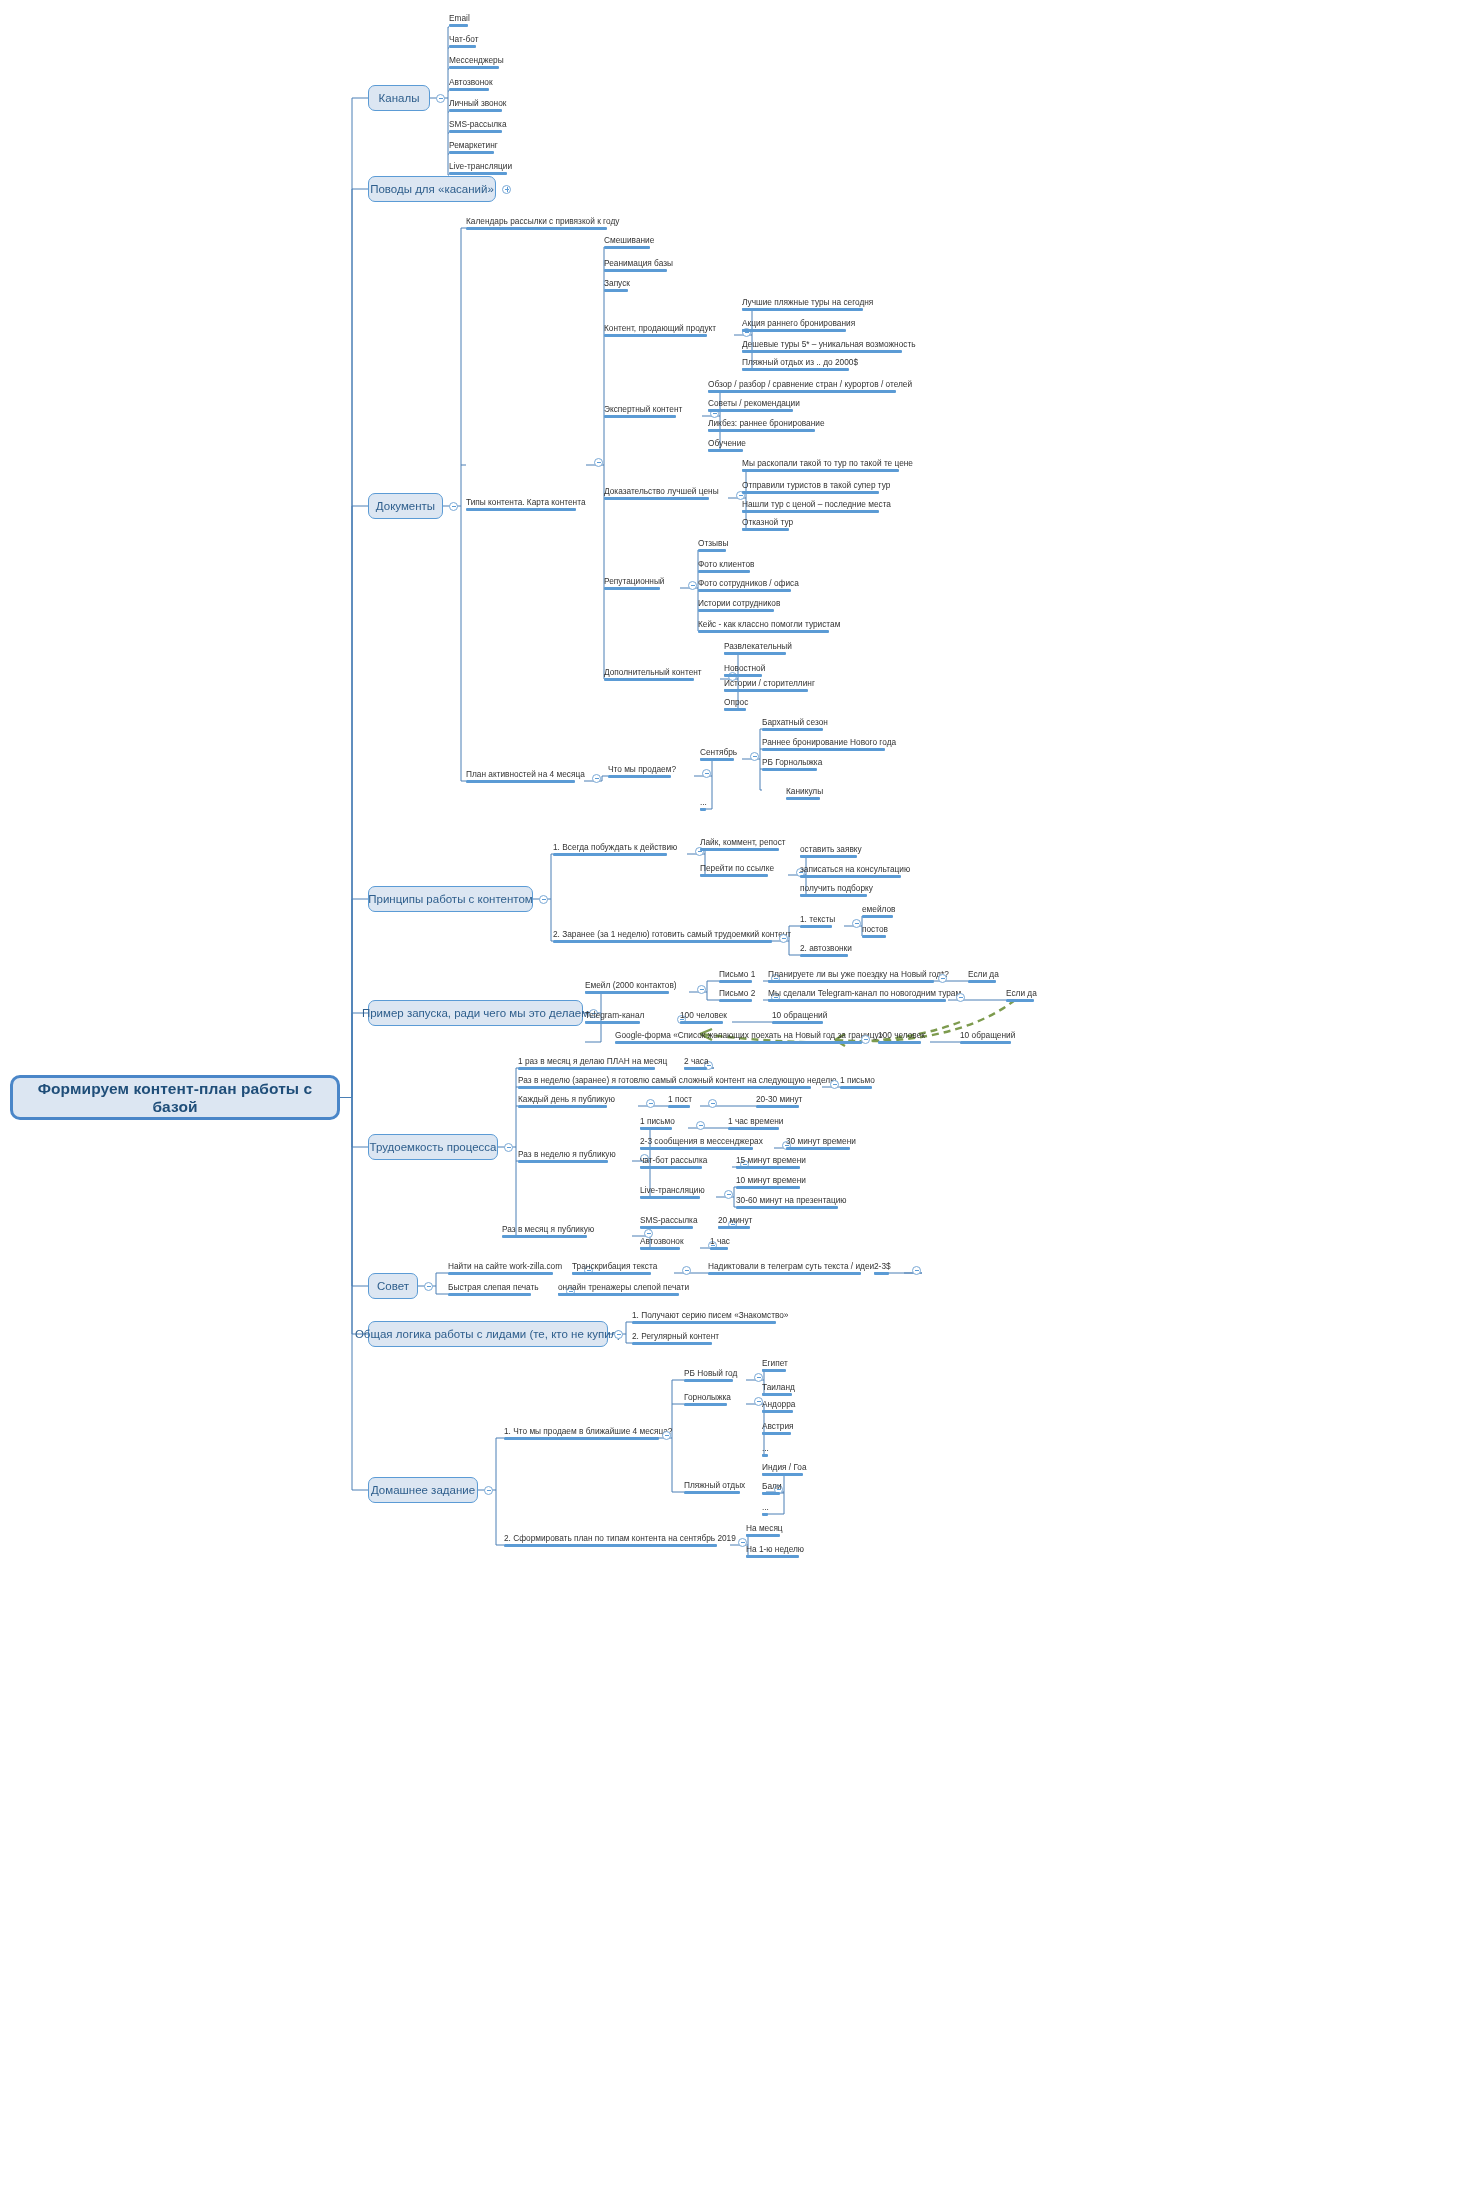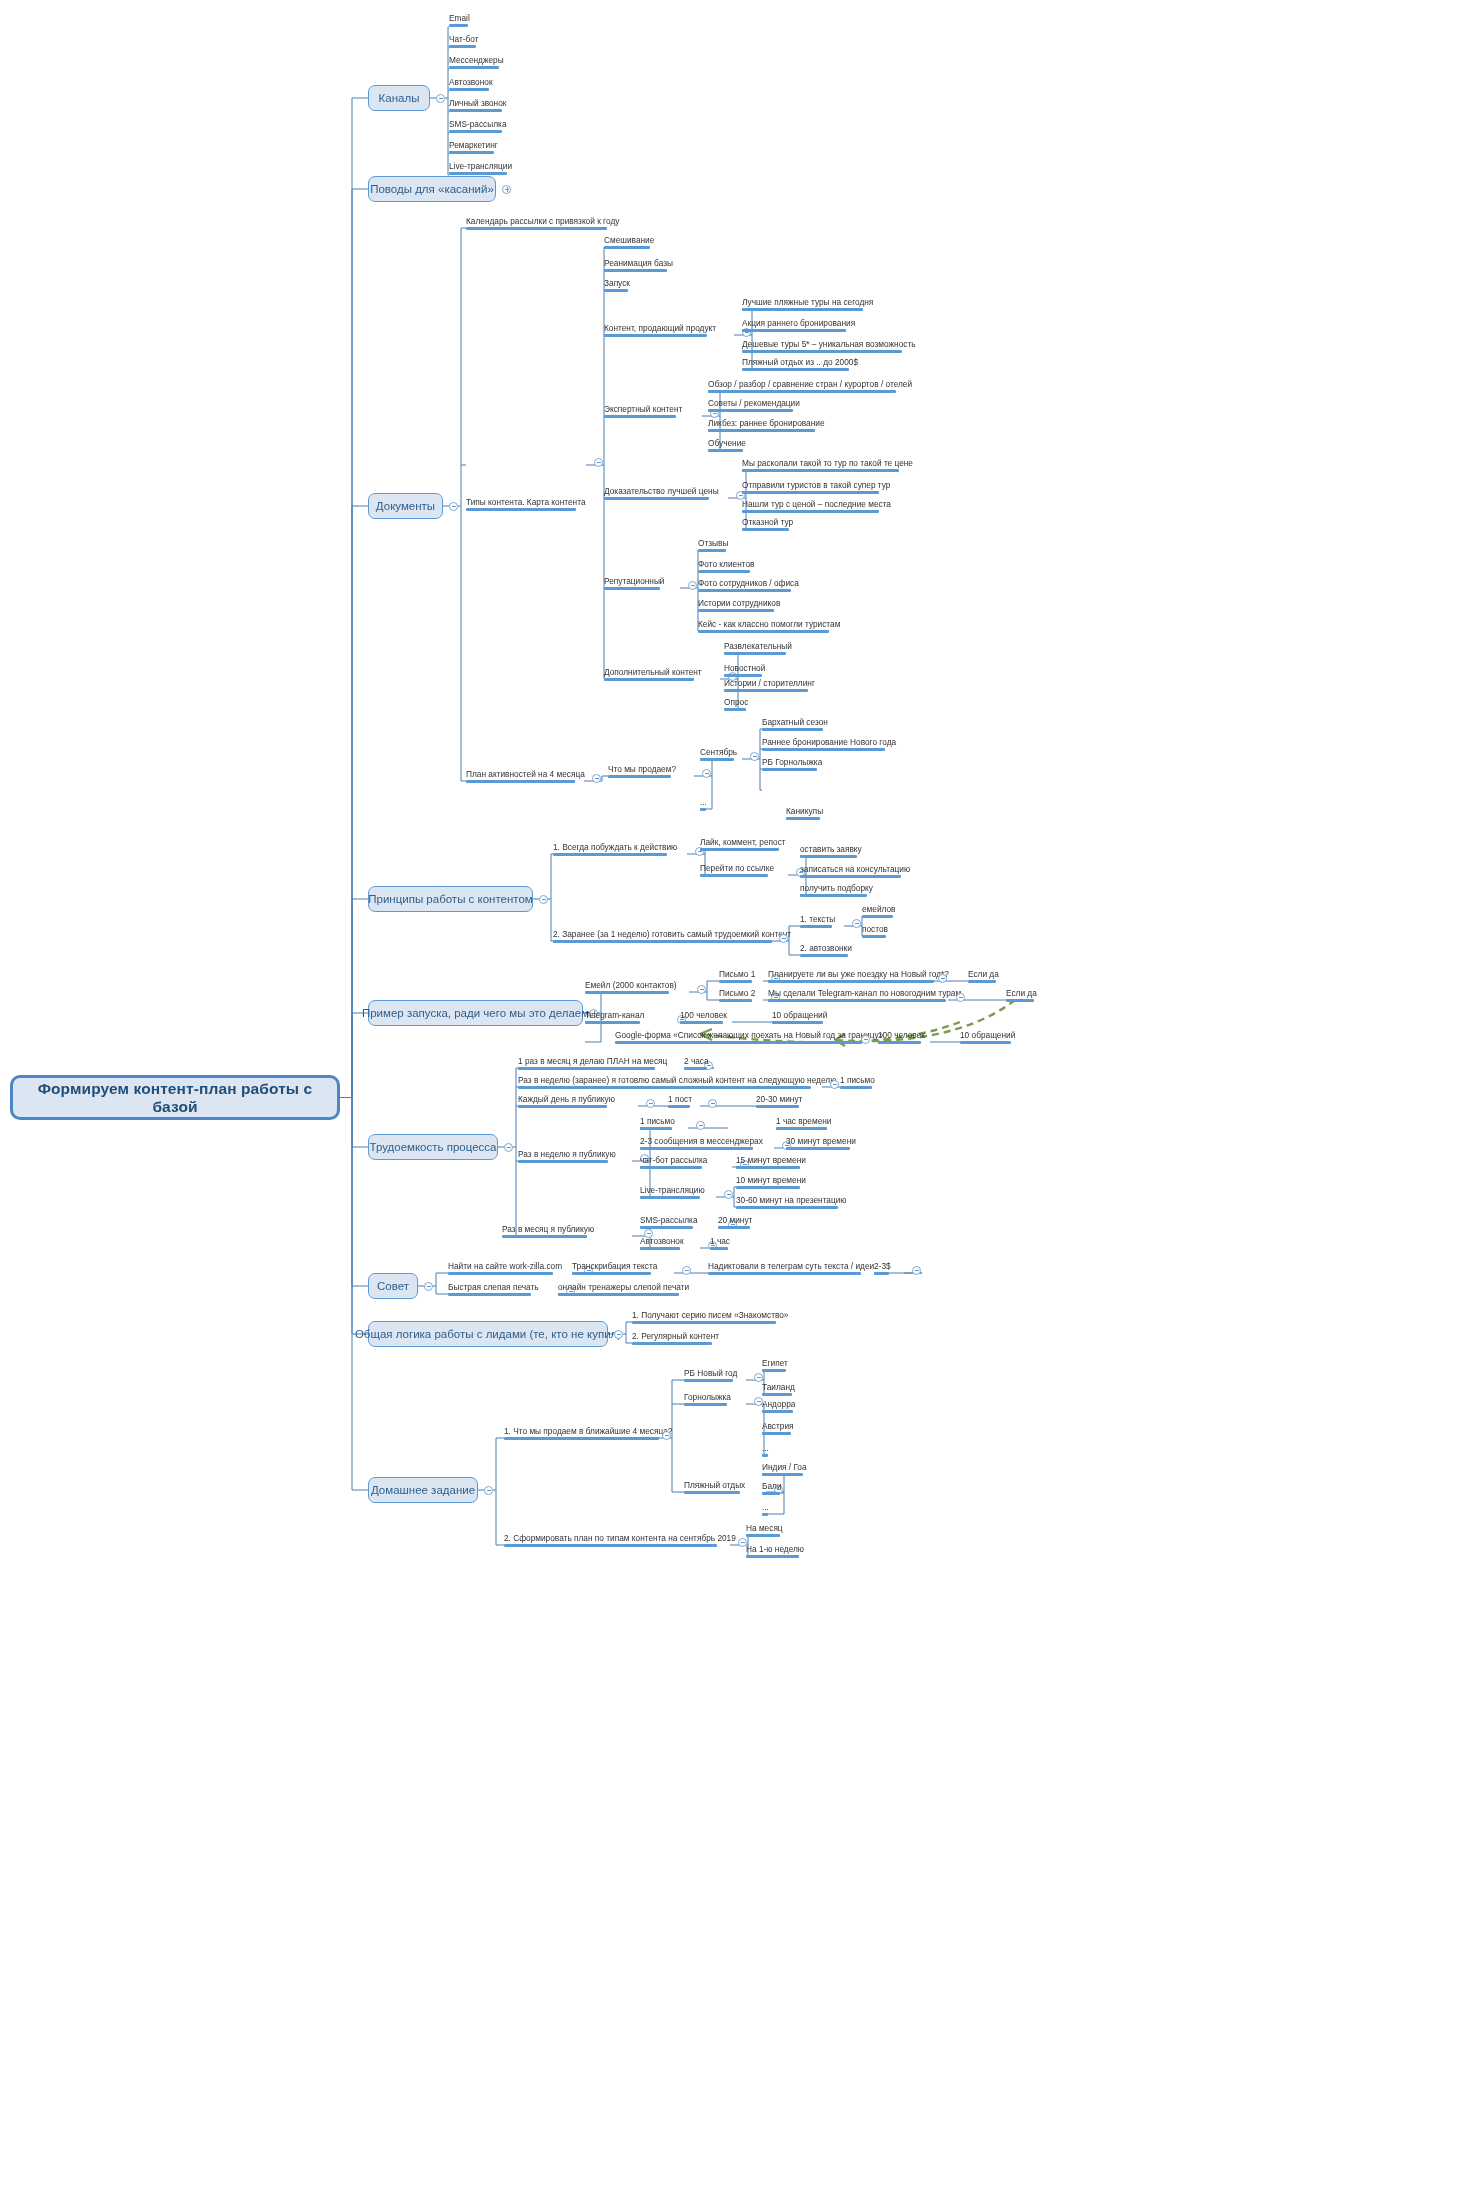--- a/index.html
+++ b/index.html
@@ -382,7 +382,7 @@
       <div class="node " style="left: 762px; top: 718px;"><span class="txt">Бархатный сезон</span><span class="ul" style="width: 61px;"></span></div>
       <div class="node " style="left: 762px; top: 738px;"><span class="txt">Раннее бронирование Нового года</span><span class="ul" style="width: 123px;"></span></div>
       <div class="node " style="left: 762px; top: 758px;"><span class="txt">РБ Горнолыжка</span><span class="ul" style="width: 55px;"></span></div>
-      <div class="node " style="left: 762px; top: 807px; padding-left: 24px;"><span class="txt">Каникулы</span><span class="ul" style="width: 34px;"></span></div>
+      <div class="node " style="left: 762px; top: 787px; padding-left: 24px;"><span class="txt">Каникулы</span><span class="ul" style="width: 34px;"></span></div>
       <div class="node " style="left: 553px; top: 843px;"><span class="txt">1. Всегда побуждать к действию</span><span class="ul" style="width: 114px;"></span></div>
       <div class="toggle" style="left: 695px; top: 847px;"></div>
       <div class="node " style="left: 553px; top: 930px;"><span class="txt">2. Заранее (за 1 неделю) готовить самый трудоемкий контент</span><span class="ul" style="width: 219px;"></span></div>

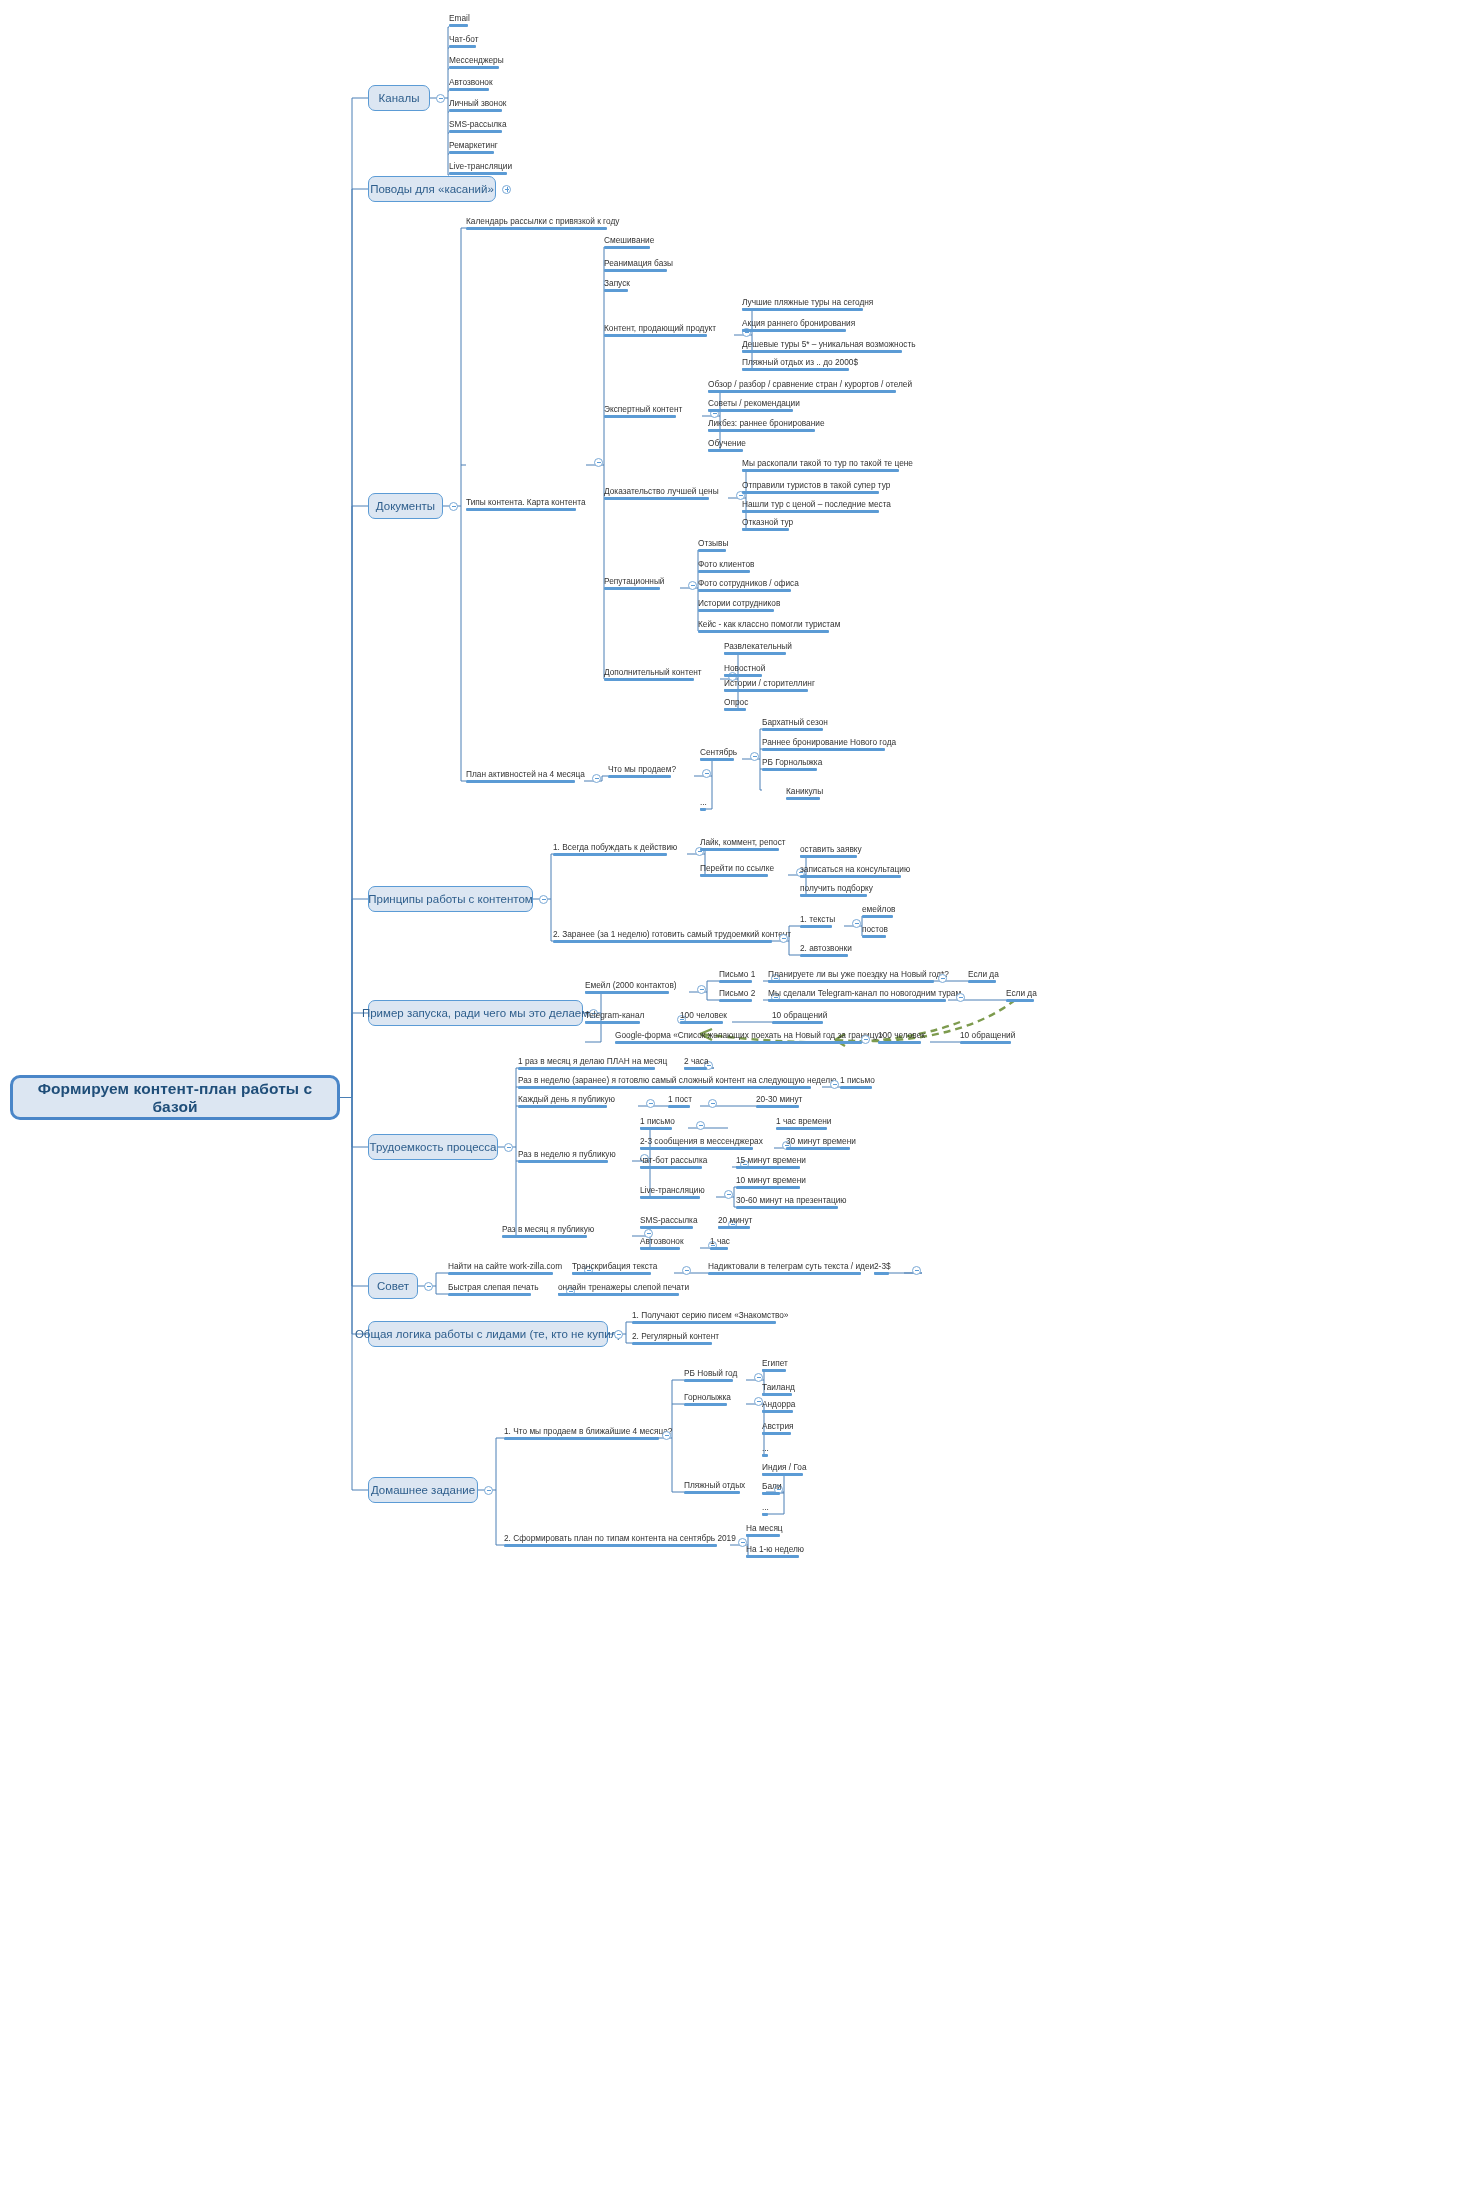--- a/index.html
+++ b/index.html
@@ -441,7 +441,7 @@
       <div class="toggle" style="left: 740px; top: 1160px;"></div>
       <div class="node " style="left: 640px; top: 1186px;"><span class="txt">Live-трансляцию</span><span class="ul" style="width: 60px;"></span></div>
       <div class="toggle" style="left: 724px; top: 1190px;"></div>
-      <div class="node " style="left: 728px; top: 1117px; margin-left: 48px;"><span class="txt">1 час времени</span><span class="ul" style="width: 51px;"></span></div>
+      <div class="node " style="left: 728px; top: 1117px;"><span class="txt">1 час времени</span><span class="ul" style="width: 51px;"></span></div>
       <div class="node " style="left: 786px; top: 1137px;"><span class="txt">30 минут времени</span><span class="ul" style="width: 64px;"></span></div>
       <div class="node " style="left: 736px; top: 1156px;"><span class="txt">15 минут времени</span><span class="ul" style="width: 64px;"></span></div>
       <div class="node " style="left: 736px; top: 1176px;"><span class="txt">10 минут времени</span><span class="ul" style="width: 64px;"></span></div>

